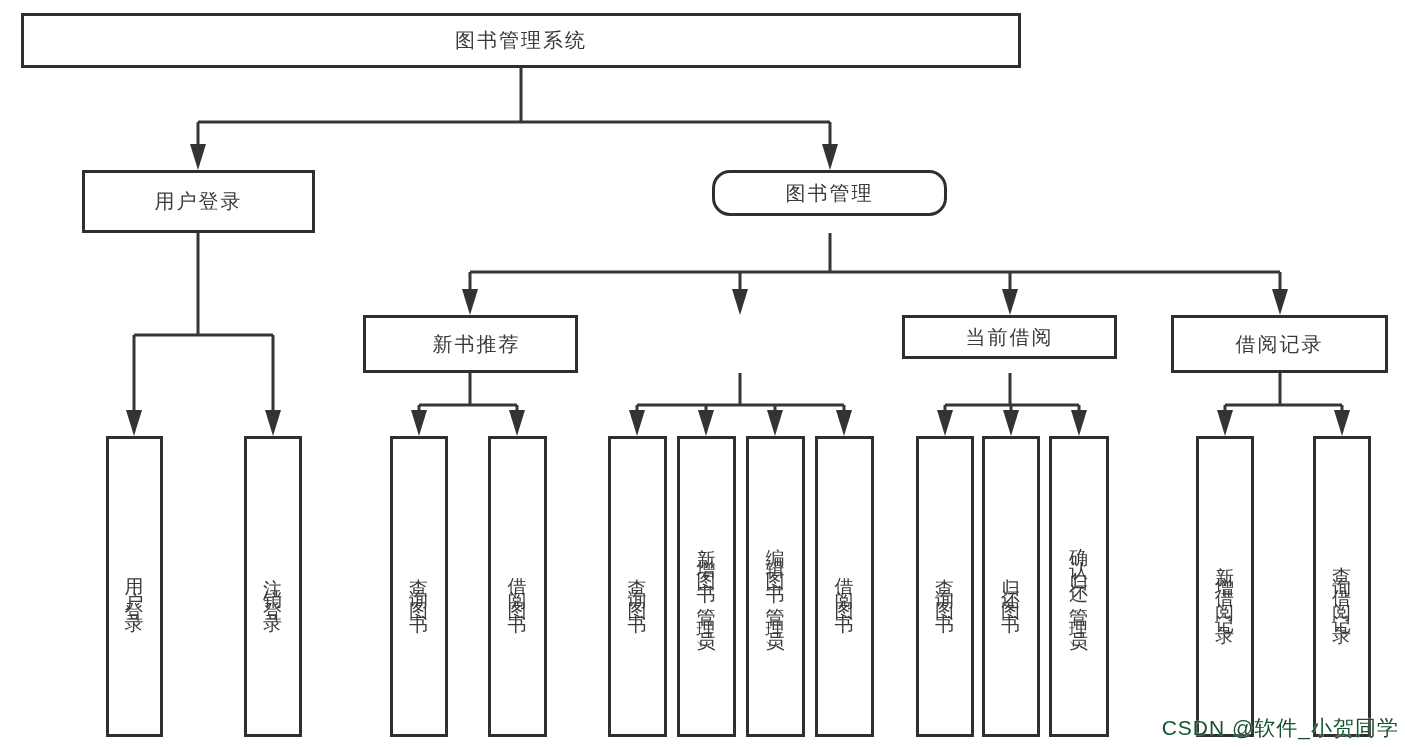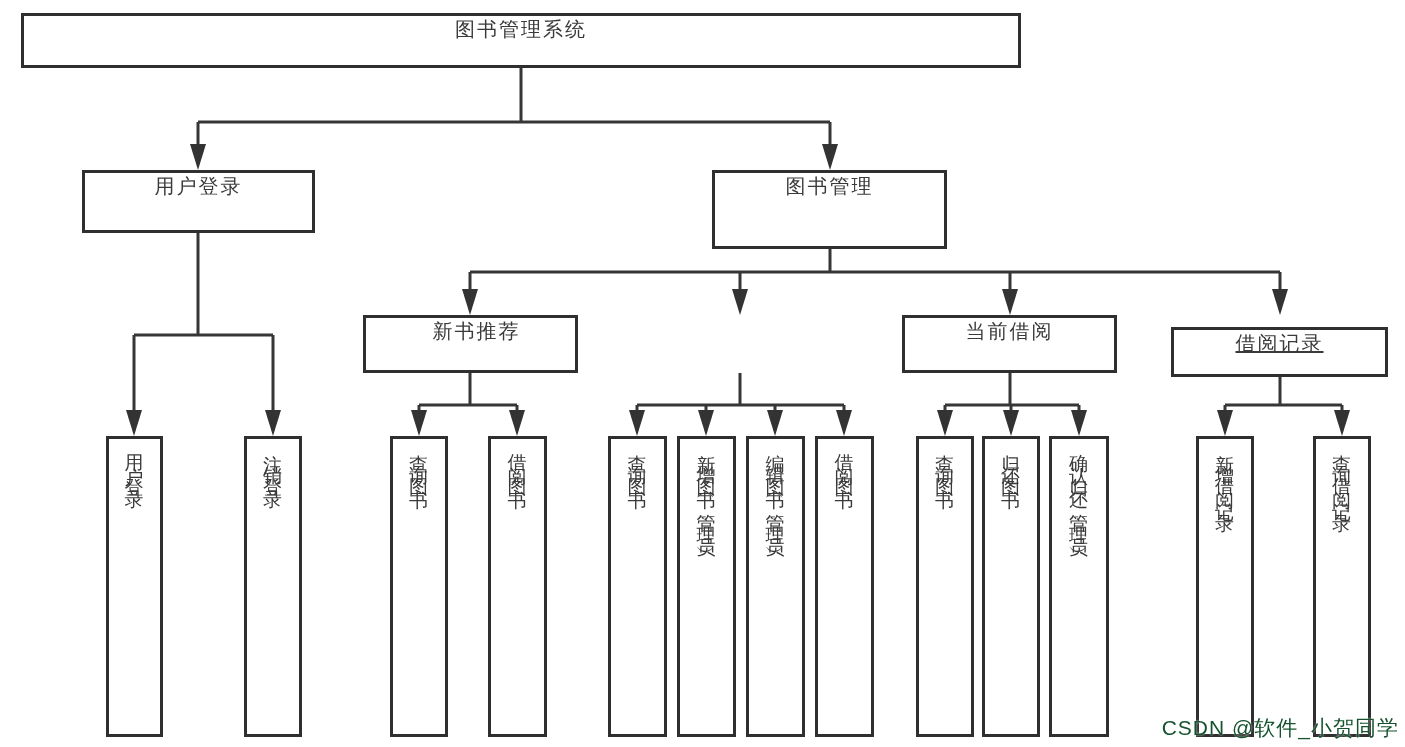--- a/index.html
+++ b/index.html
@@ -28,7 +28,7 @@
     border: 3px solid #2f2f2f;
     background: #ffffff;
     display: flex;
-    align-items: flex-start;
+    align-items: center;
     justify-content: center;
     color: #3a3a3a;
     z-index: 2;

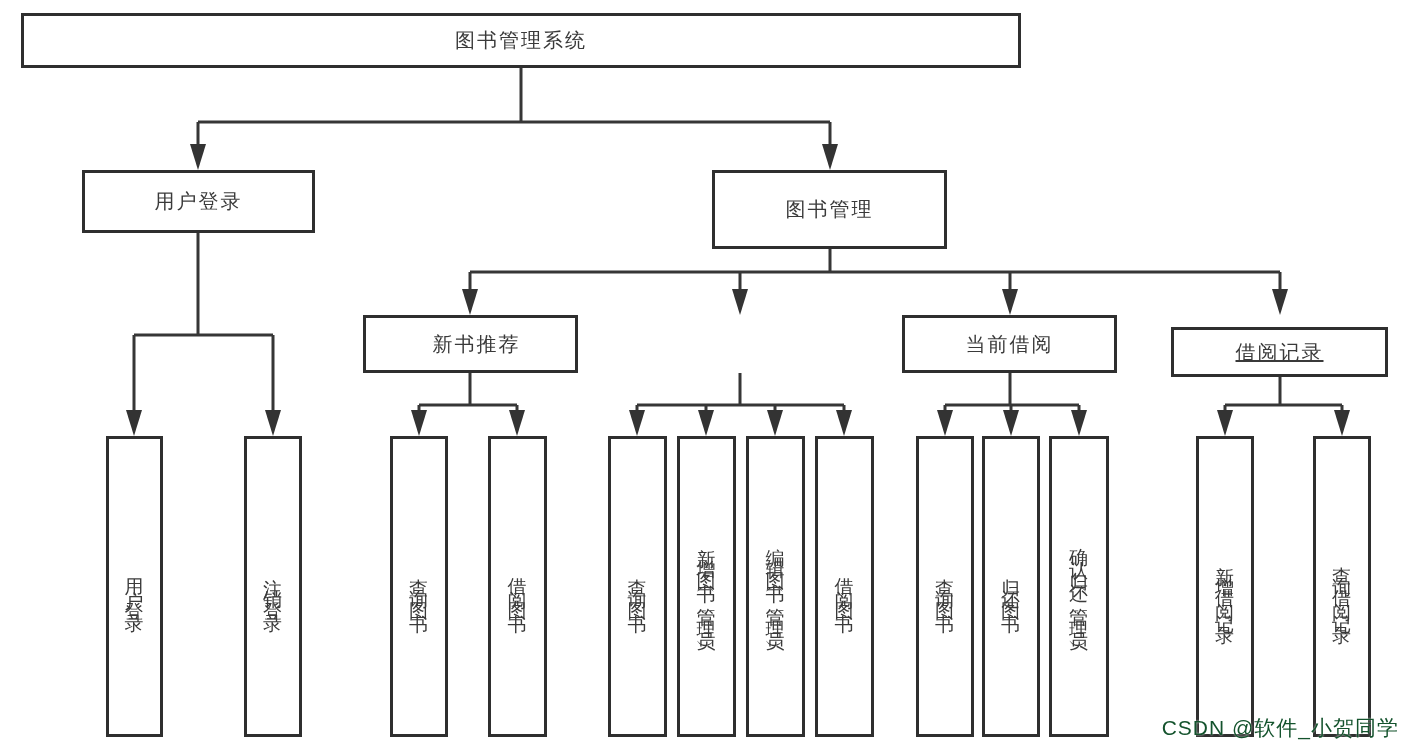--- a/index.html
+++ b/index.html
@@ -105,7 +105,7 @@
   <div class="box h" style="left:82px; top:170px; width:233px; height:63px;">
     <span>用户登录</span>
   </div>
-  <div class="box h" style="left:712px; top:170px; width:235px; height:79px;">
+  <div class="box h" style="left:712px; top:170px; width:235px; height:46px;border-radius:18px;">
     <span>图书管理</span>
   </div>
 

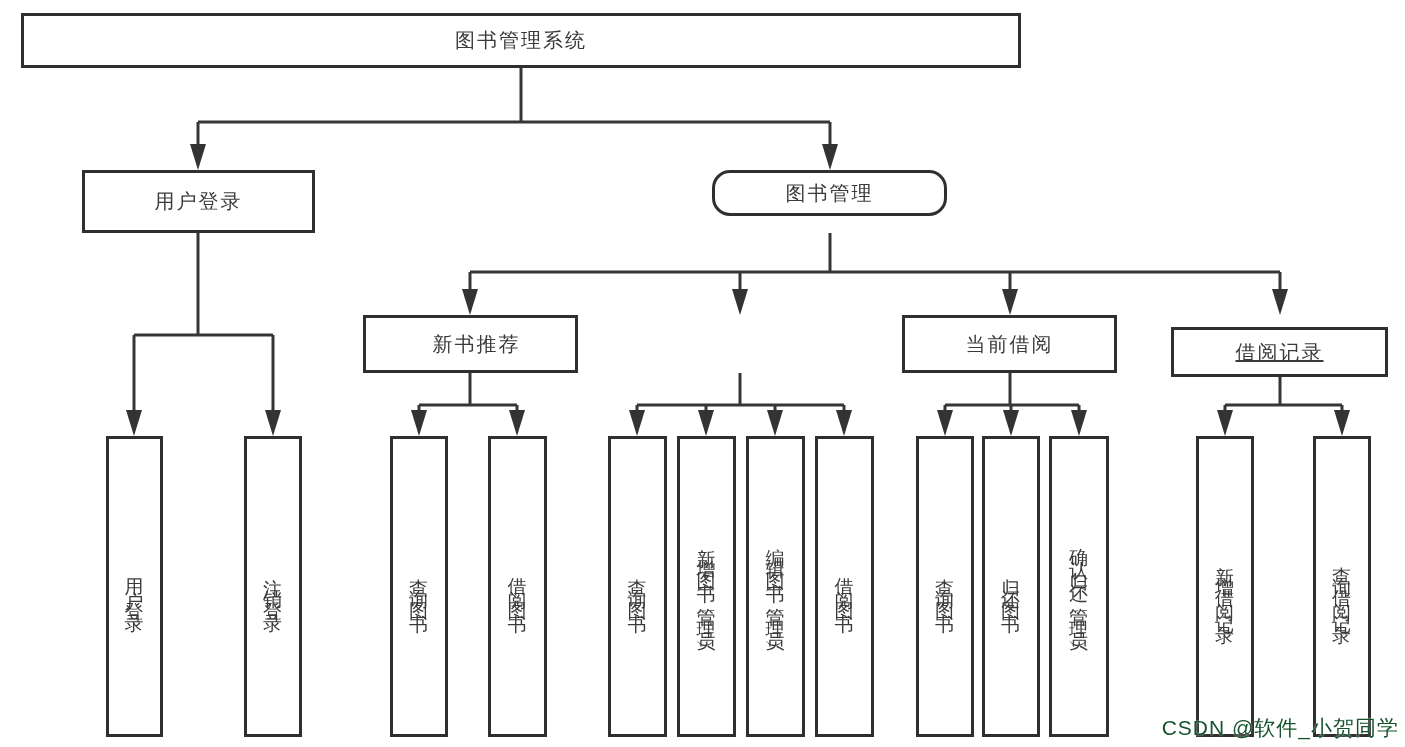--- a/index.html
+++ b/index.html
@@ -112,7 +112,7 @@
   <div class="box h" style="left:363px; top:315px; width:215px; height:58px;padding-left:12px;">
     <span>新书推荐</span>
   </div>
-  <div class="box h" style="left:902px; top:315px; width:215px; height:58px;">
+  <div class="box h" style="left:902px; top:315px; width:215px; height:44px;">
     <span>当前借阅</span>
   </div>
   <div class="box h" style="left:1171px; top:327px; width:217px; height:50px;text-decoration:underline;">

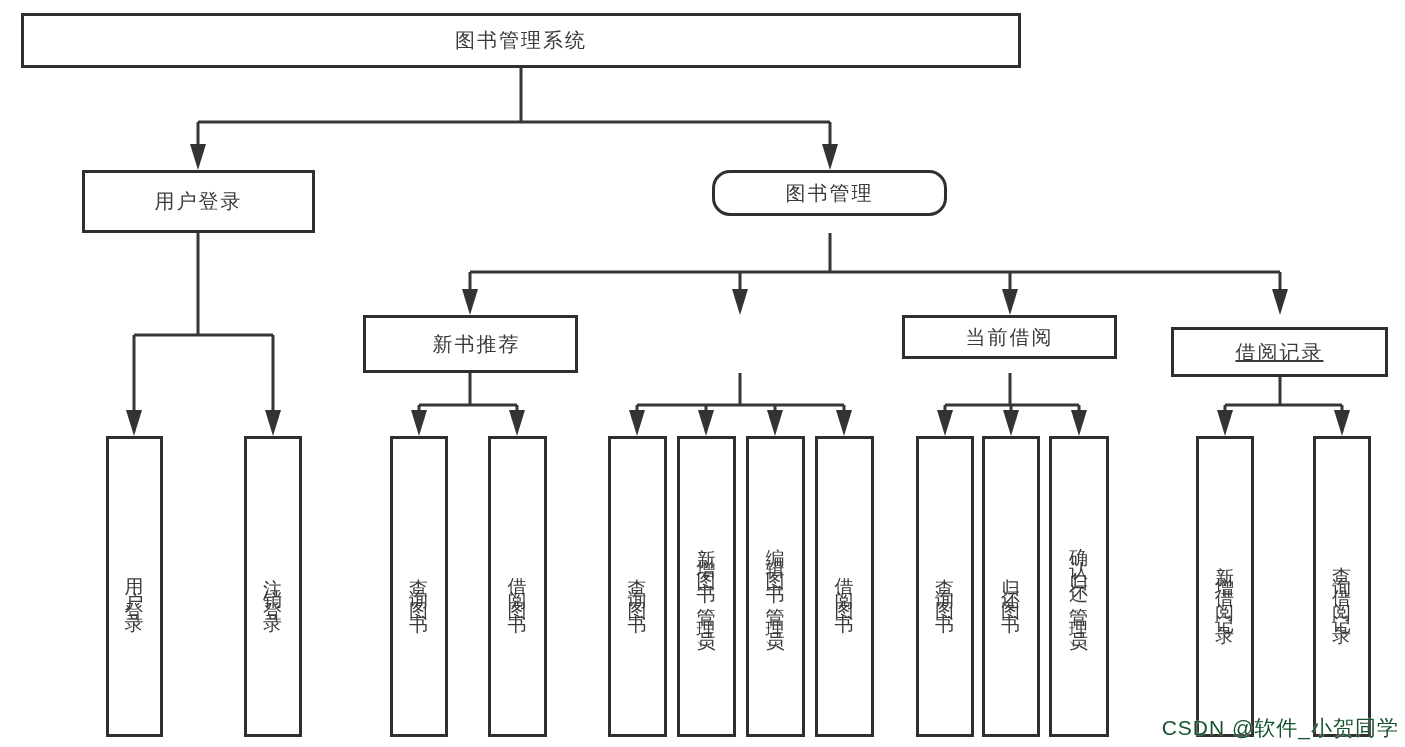--- a/index.html
+++ b/index.html
@@ -115,7 +115,7 @@
   <div class="box h" style="left:902px; top:315px; width:215px; height:44px;">
     <span>当前借阅</span>
   </div>
-  <div class="box h" style="left:1171px; top:327px; width:217px; height:50px;text-decoration:underline;">
+  <div class="box h" style="left:1171px; top:315px; width:217px; height:58px;">
     <span>借阅记录</span>
   </div>
 

